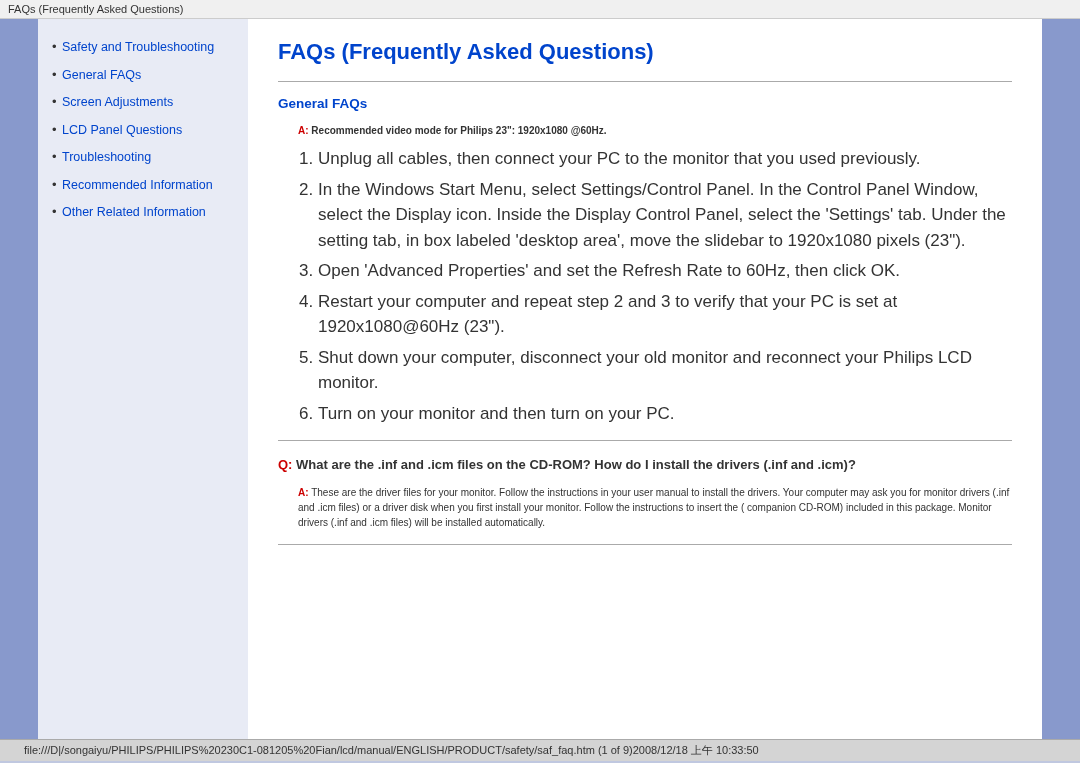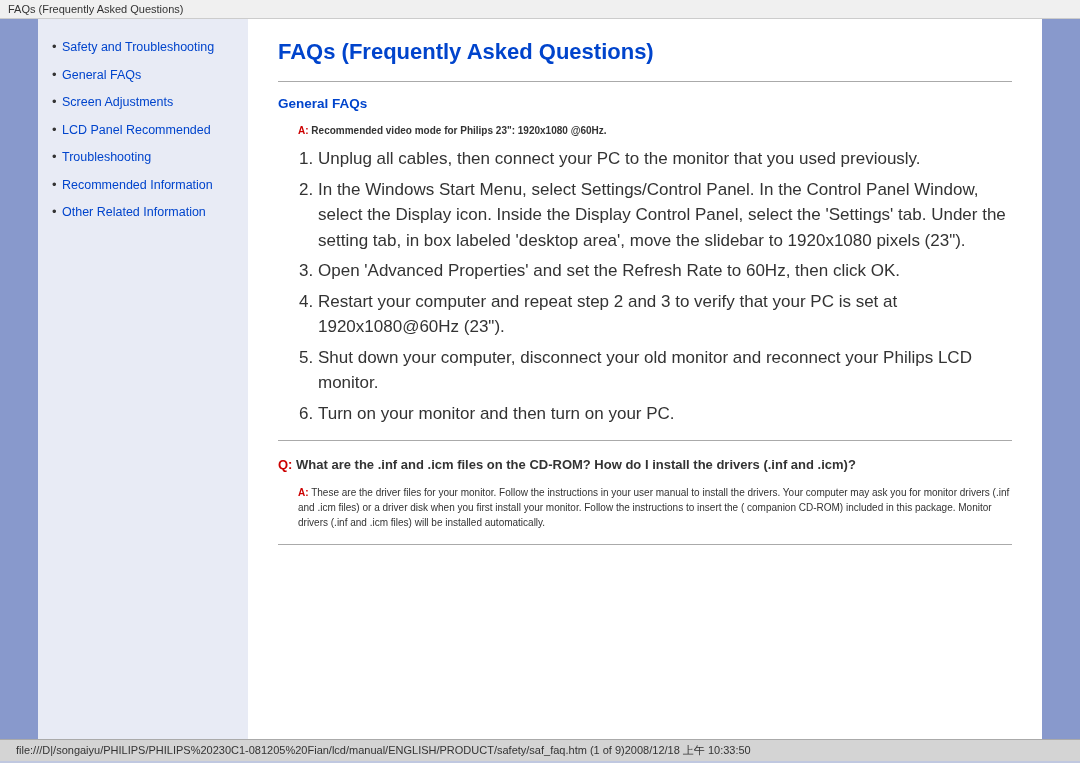--- a/index.html
+++ b/index.html
@@ -143,7 +143,7 @@
         <a href="#">Screen Adjustments</a>
       </li>
       <li>
-        <a href="#">LCD Panel Recommended</a>
+        <a href="#">LCD Panel Questions</a>
       </li>
       <li>
         <a href="#">Troubleshooting</a>

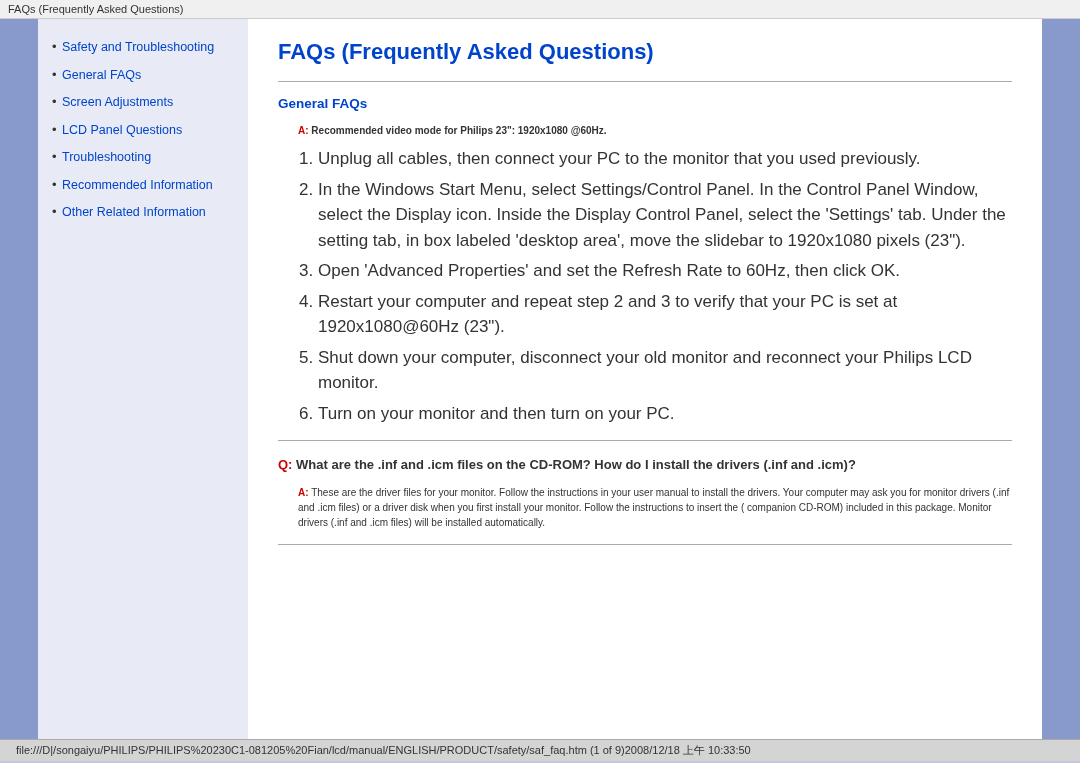--- a/index.html
+++ b/index.html
@@ -115,7 +115,7 @@
     }
     .status-bar {
       background-color: #d4d4d4;
-      padding: 3px 16px;
+      padding: 3px 24px;
       font-size: 11px;
       color: #333;
       border-top: 1px solid #aaa;

